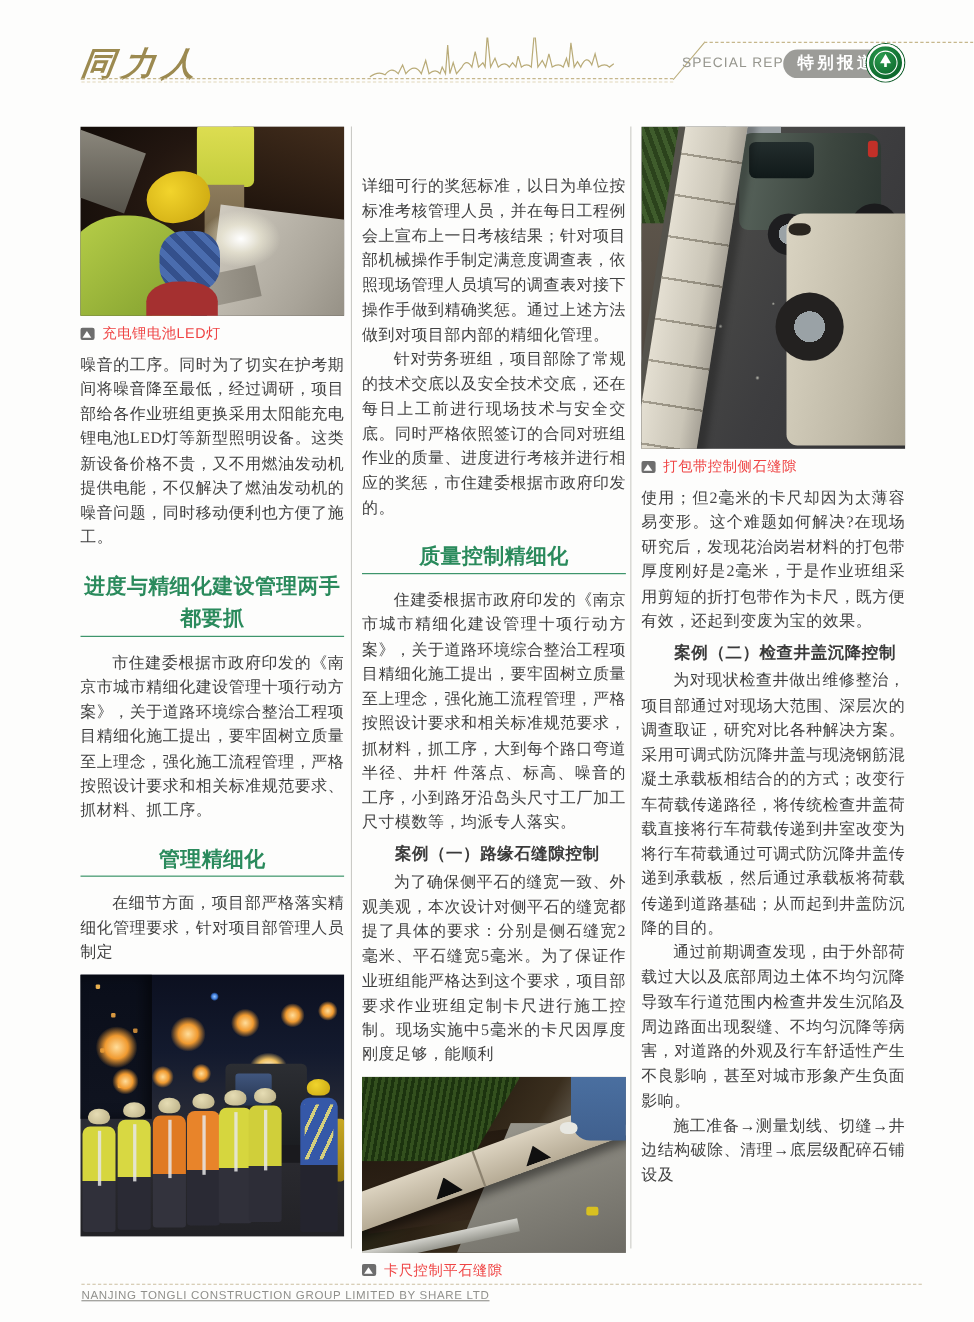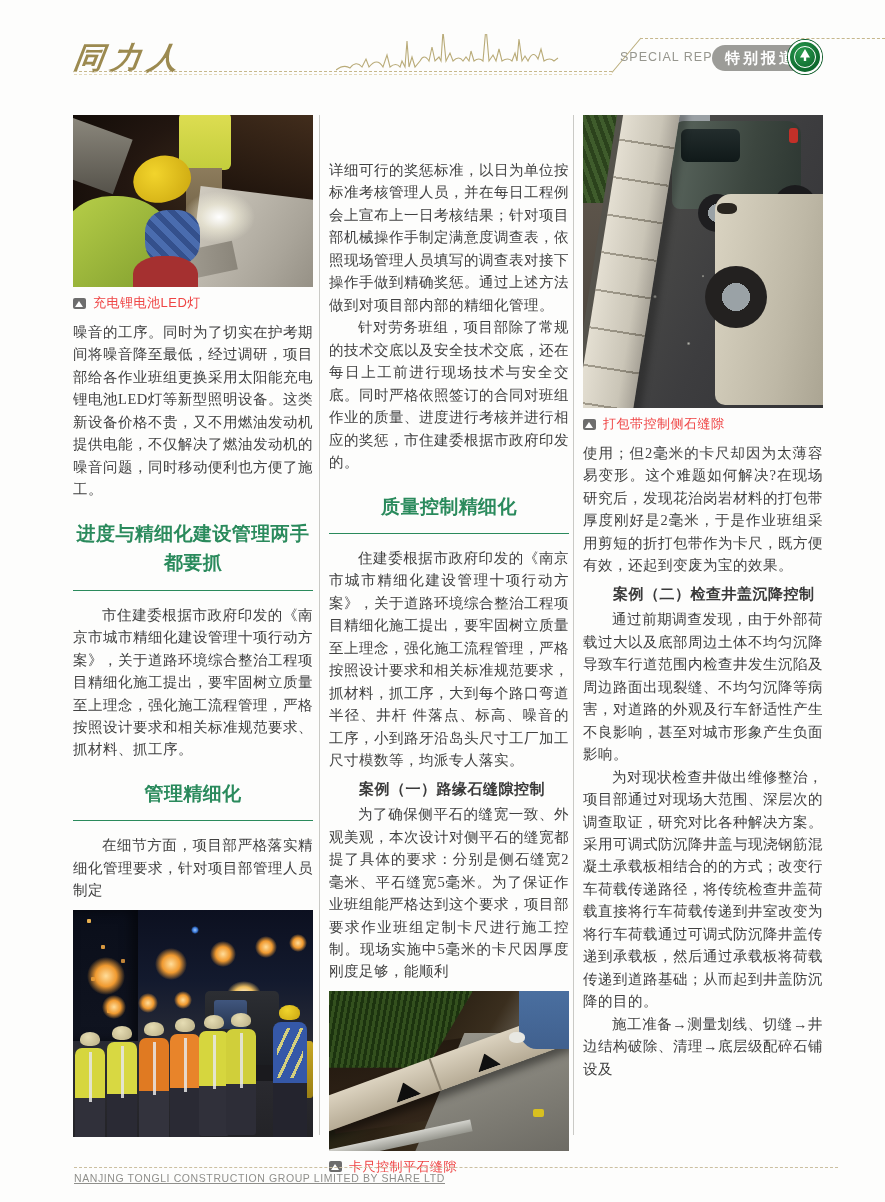--- a/index.html
+++ b/index.html
@@ -41,7 +41,7 @@
     text-align:justify; }
   .indent { text-indent:2em; }
   .ghead { font-family:"Liberation Sans",sans-serif; font-weight:600; font-size:19px; line-height:1.55;
-    color:#2a8a5c; text-align:center; margin:18px 0 13px; padding-bottom:12px;
+    color:#2a8a5c; text-align:center; margin:18px 0 13px; 
     border-bottom:1px solid #2a8a5c; letter-spacing:0.4px; }
   .casehead { font-weight:bold; font-size:15px; color:#3a3a3a; text-indent:2em; line-height:1.7;
     margin:4px 0 2px; letter-spacing:0.5px; font-family:"Liberation Sans",sans-serif; }

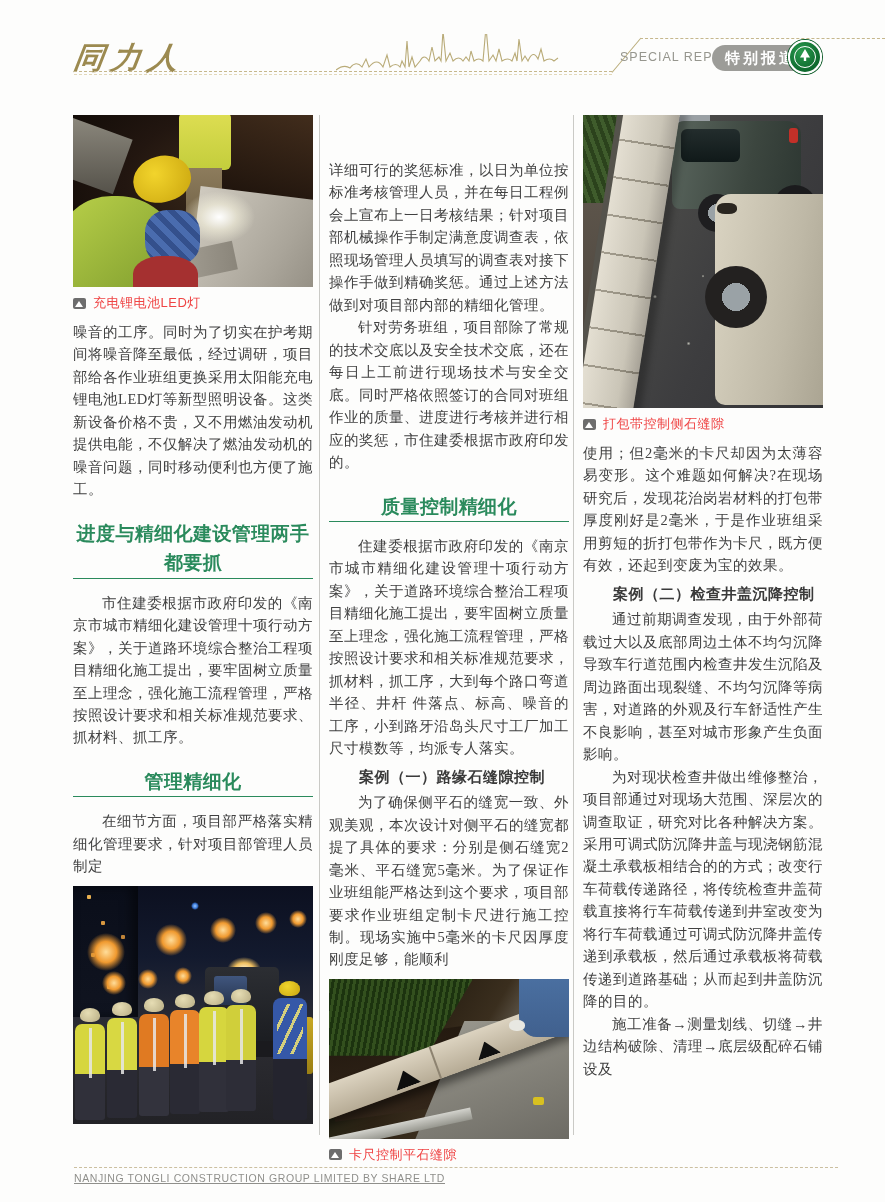--- a/index.html
+++ b/index.html
@@ -291,8 +291,8 @@
     </div>
     <p>使用；但2毫米的卡尺却因为太薄容易变形。这个难题如何解决?在现场研究后，发现花治岗岩材料的打包带厚度刚好是2毫米，于是作业班组采用剪短的折打包带作为卡尺，既方便有效，还起到变废为宝的效果。</p>
     <div class="casehead">案例（二）检查井盖沉降控制</div>
+    <p class="indent">为对现状检查井做出维修整治，项目部通过对现场大范围、深层次的调查取证，研究对比各种解决方案。采用可调式防沉降井盖与现浇钢筋混凝土承载板相结合的的方式；改变行车荷载传递路径，将传统检查井盖荷载直接将行车荷载传递到井室改变为将行车荷载通过可调式防沉降井盖传递到承载板，然后通过承载板将荷载传递到道路基础；从而起到井盖防沉降的目的。</p>
     <p class="indent">通过前期调查发现，由于外部荷载过大以及底部周边土体不均匀沉降导致车行道范围内检查井发生沉陷及周边路面出现裂缝、不均匀沉降等病害，对道路的外观及行车舒适性产生不良影响，甚至对城市形象产生负面影响。</p>
-    <p class="indent">为对现状检查井做出维修整治，项目部通过对现场大范围、深层次的调查取证，研究对比各种解决方案。采用可调式防沉降井盖与现浇钢筋混凝土承载板相结合的的方式；改变行车荷载传递路径，将传统检查井盖荷载直接将行车荷载传递到井室改变为将行车荷载通过可调式防沉降井盖传递到承载板，然后通过承载板将荷载传递到道路基础；从而起到井盖防沉降的目的。</p>
     <p class="indent">施工准备→测量划线、切缝→井边结构破除、清理→底层级配碎石铺设及</p>
   </div>
 

